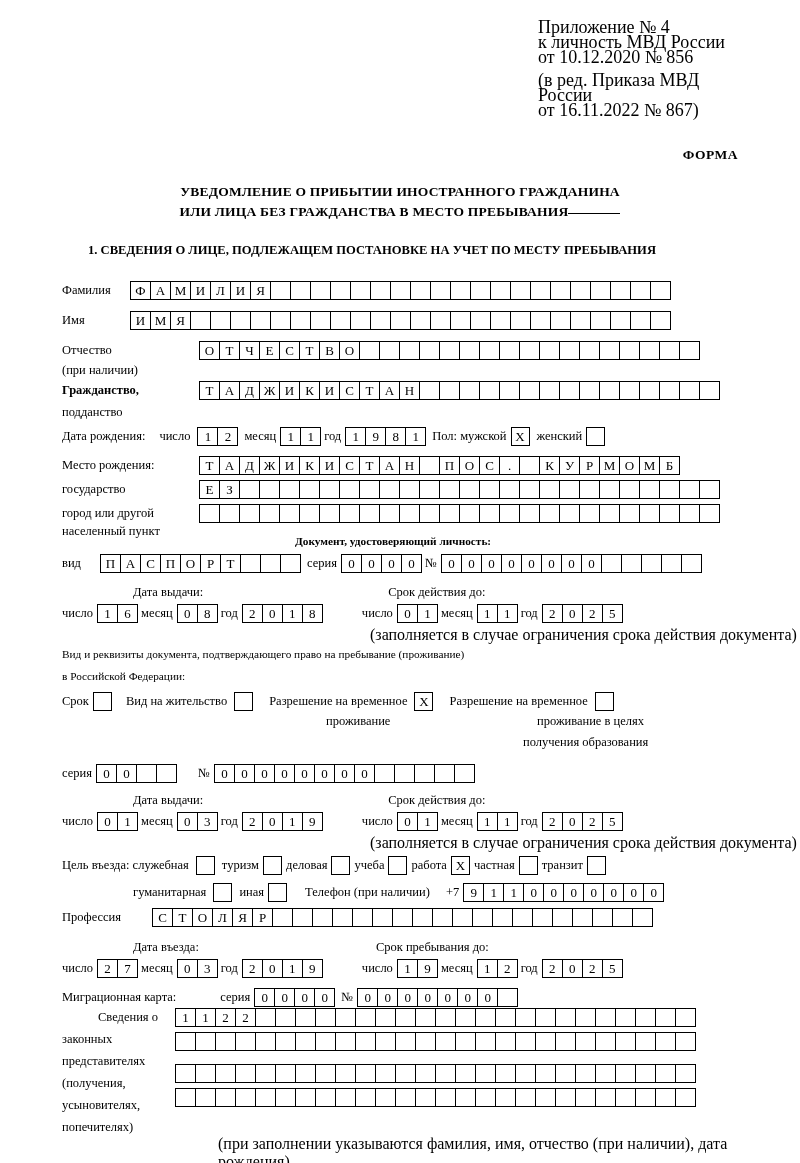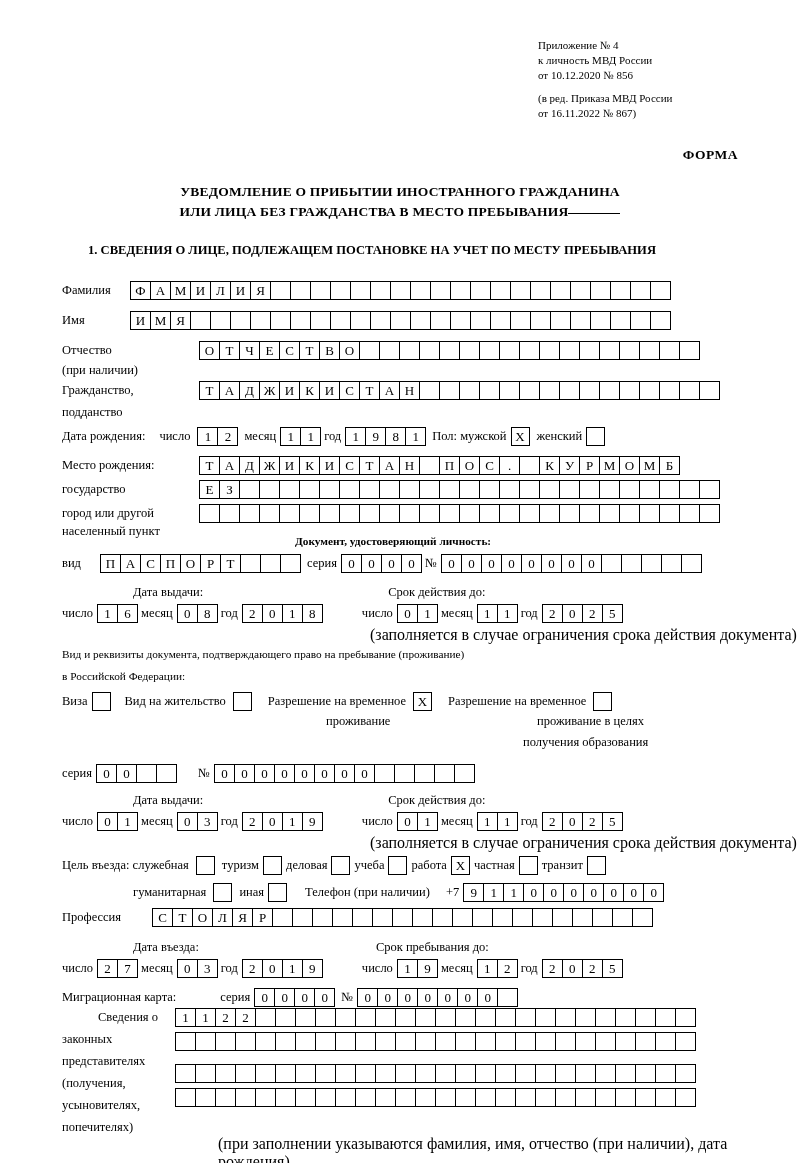--- a/index.html
+++ b/index.html
@@ -25,10 +25,10 @@
   
   .hdr {
     position: absolute;
-    top: 38px;
+    top: 20px;
     right: 62px;
     width: 200px;
-    font-size: 11px;
+    font-size: 18px;
     line-height: 15px;
     text-align: left;
   }

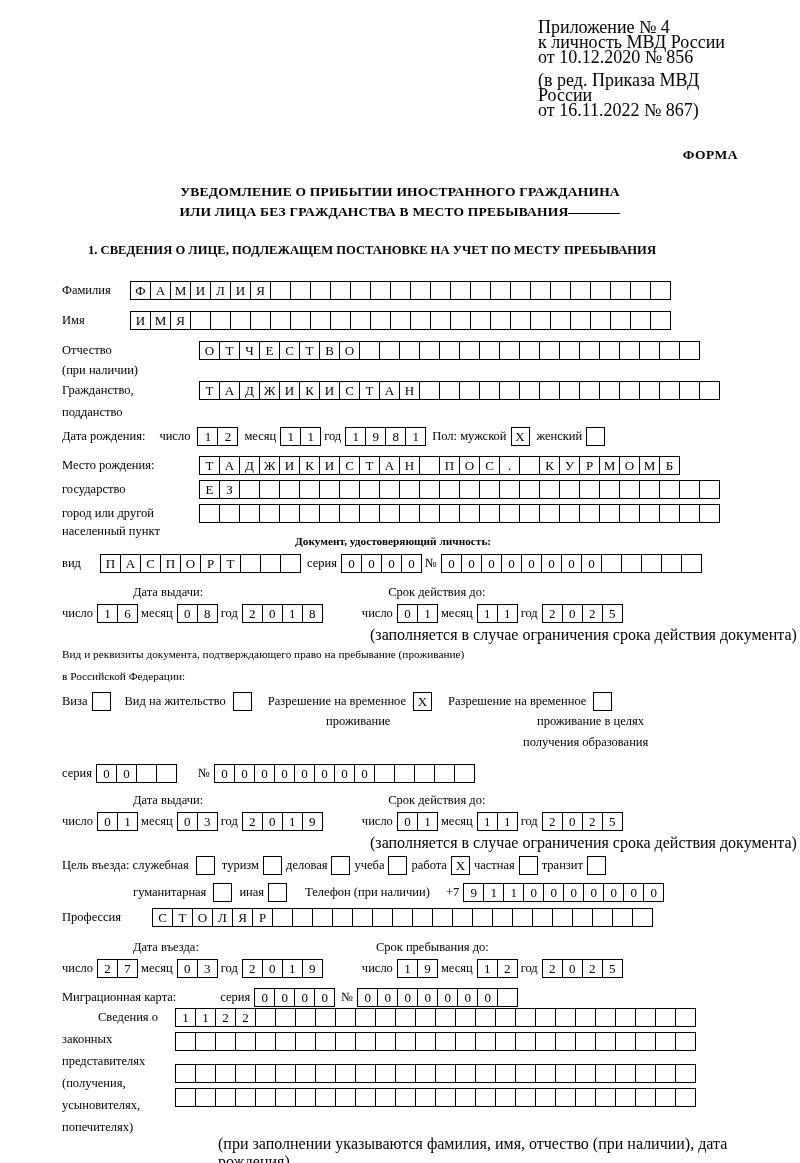--- a/index.html
+++ b/index.html
@@ -239,7 +239,7 @@
   </div>
 
   <div class="row" style="top:381px; left:62px;">
-    <span class="lbl" style="width:137px;">Гражданство,</span>
+    <span class="lbl" style="width:137px;font-weight:bold;">Гражданство,</span>
     <span class="boxes" id="citizenship-boxes">
         <span class="bx">Т</span>
         <span class="bx">А</span>

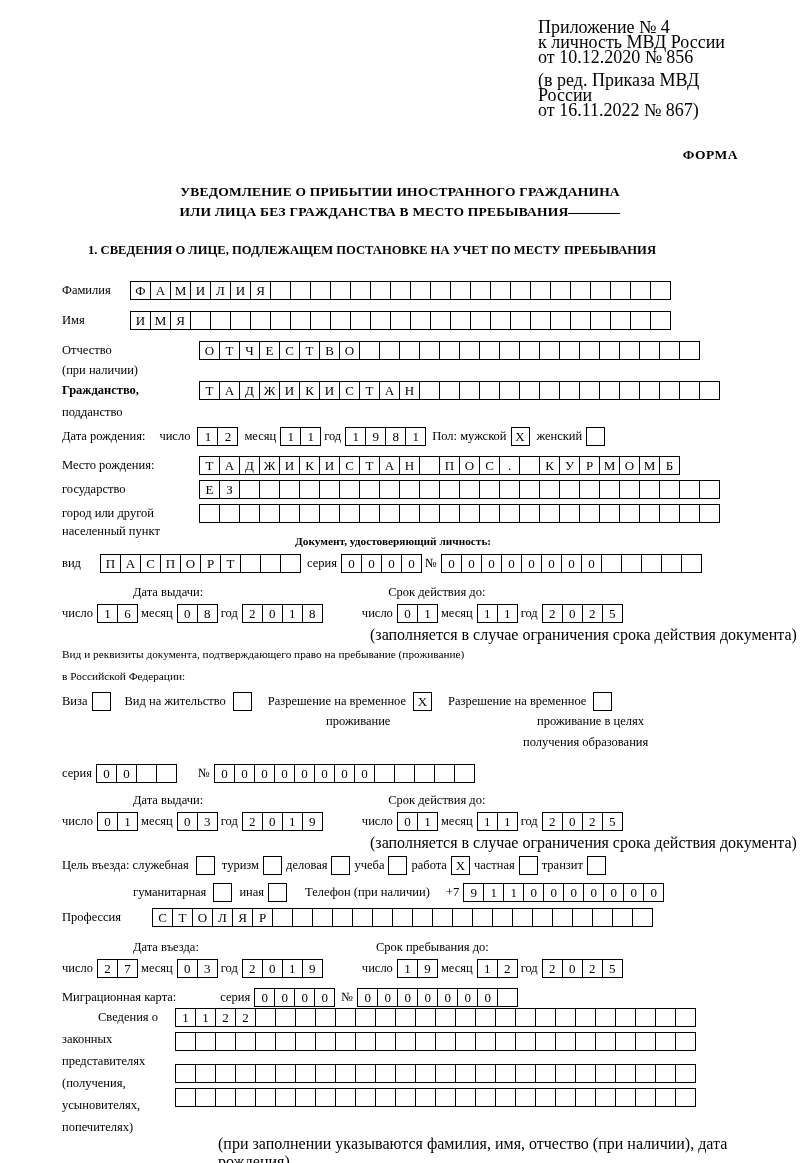--- a/index.html
+++ b/index.html
@@ -511,7 +511,7 @@
   </div>
 
   <div class="row" style="top:692px; left:62px;">
-    <span class="lbl">Виза</span>
+    <span class="lbl">Срок</span>
     <span class="sep4"></span>
     <span class="chk"></span>
     <span style="width:14px;"></span>

